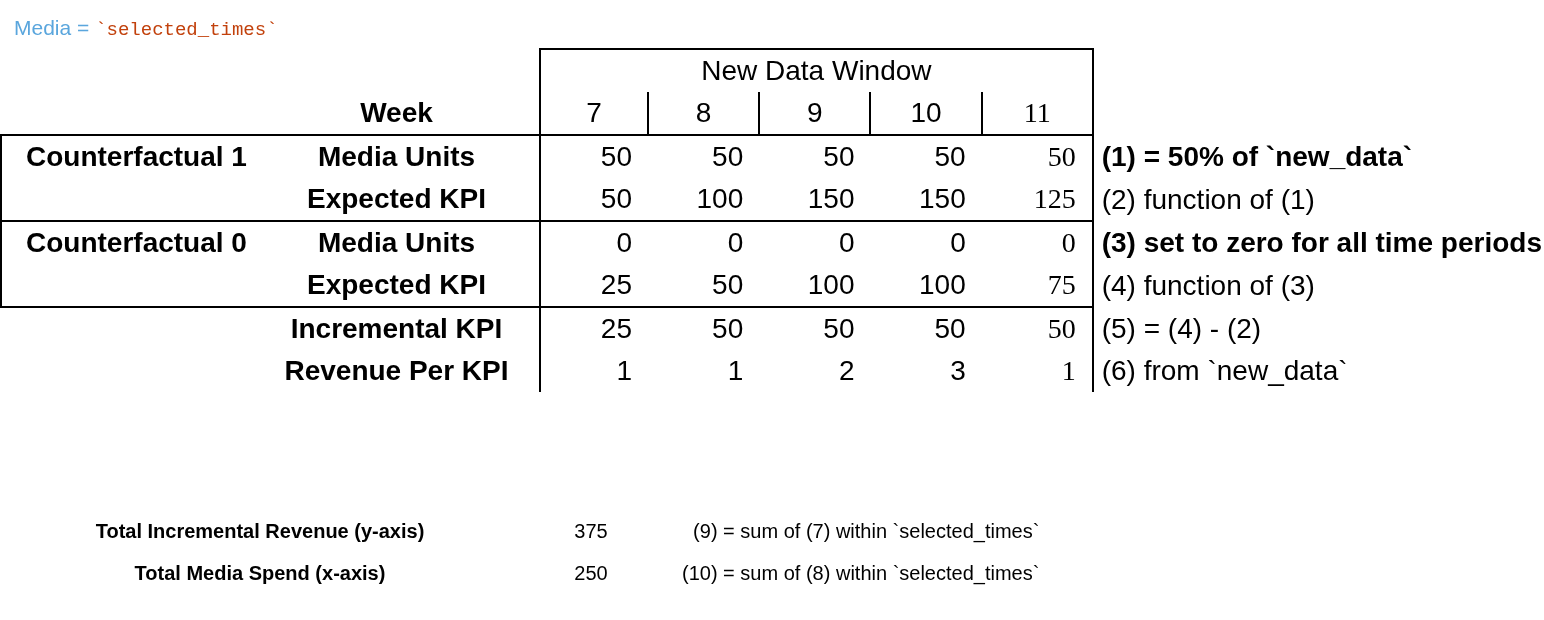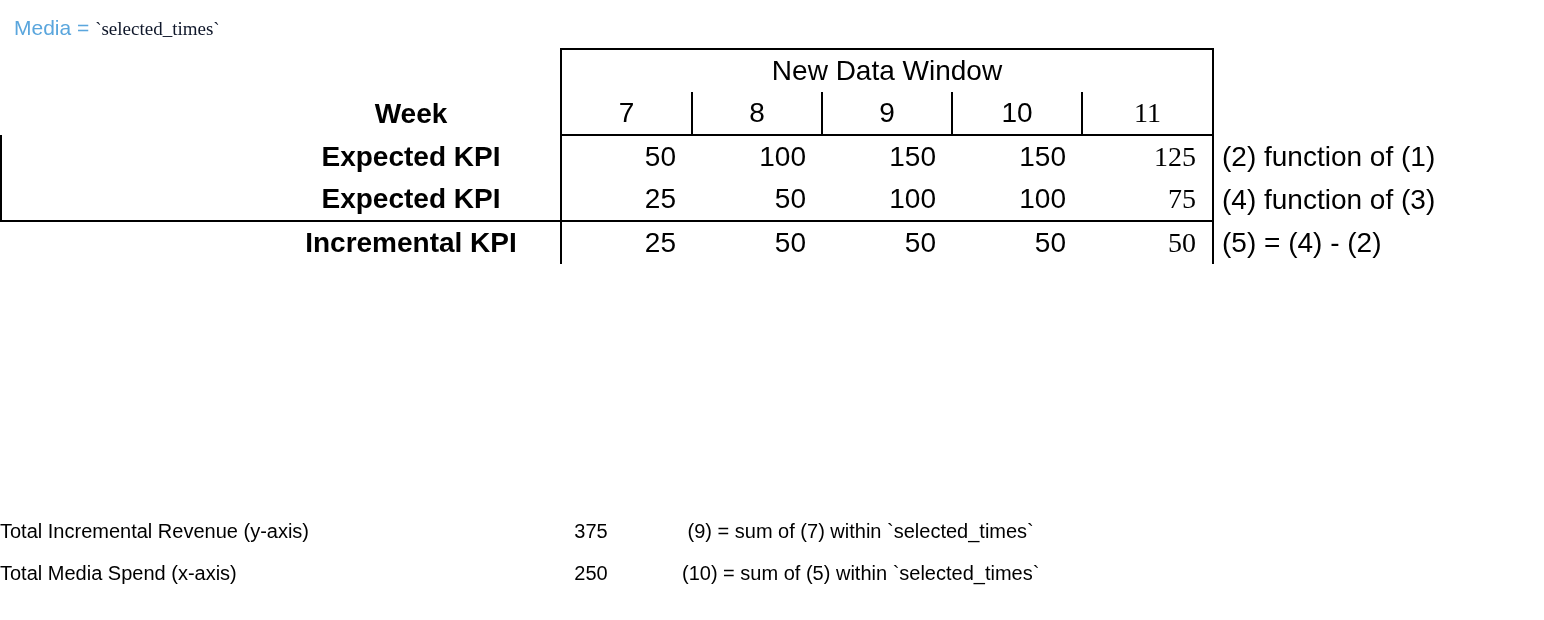--- a/index.html
+++ b/index.html
@@ -26,9 +26,9 @@
     white-space: nowrap;
   }
   #legend .mono {
-    font-family: Liberation Serif, serif;
+    font-family: Liberation Mono, monospace;
     font-size: 19px;
-    color: #0f172a;
+    color: #c2410c;
   }
 
   

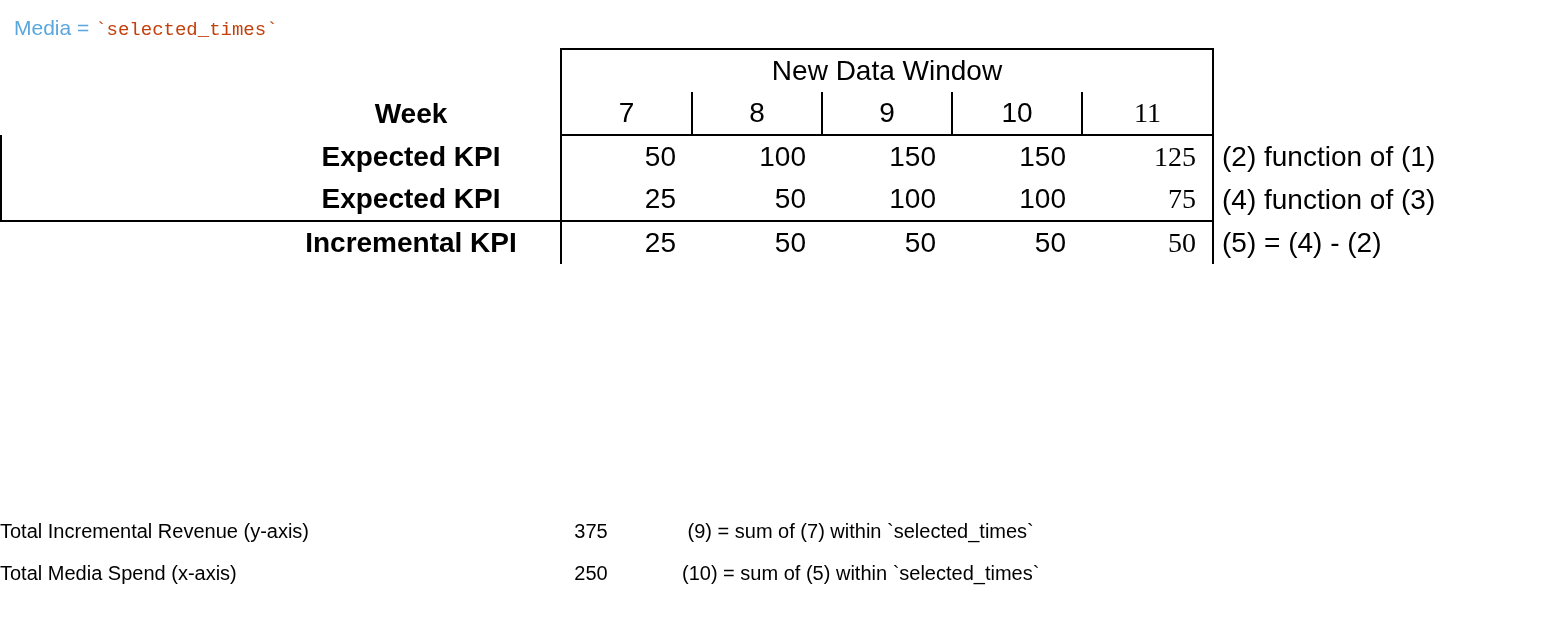--- a/index.html
+++ b/index.html
@@ -159,6 +159,16 @@
       <td class="c-note"></td>
     </tr>
 
+    <tr>
+      <td class="c-label1 box-l box-t">Counterfactual 1</td>
+      <td class="c-label2 box-t">Media Units</td>
+      <td class="c-val grid-l grid-t">50</td>
+      <td class="c-val grid-t">50</td>
+      <td class="c-val grid-t">50</td>
+      <td class="c-val grid-t">50</td>
+      <td class="c-val grid-r grid-t">50</td>
+      <td class="c-note bold">(1) = 50% of `new_data`</td>
+    </tr>
 
     <tr>
       <td class="c-label1 box-l"></td>

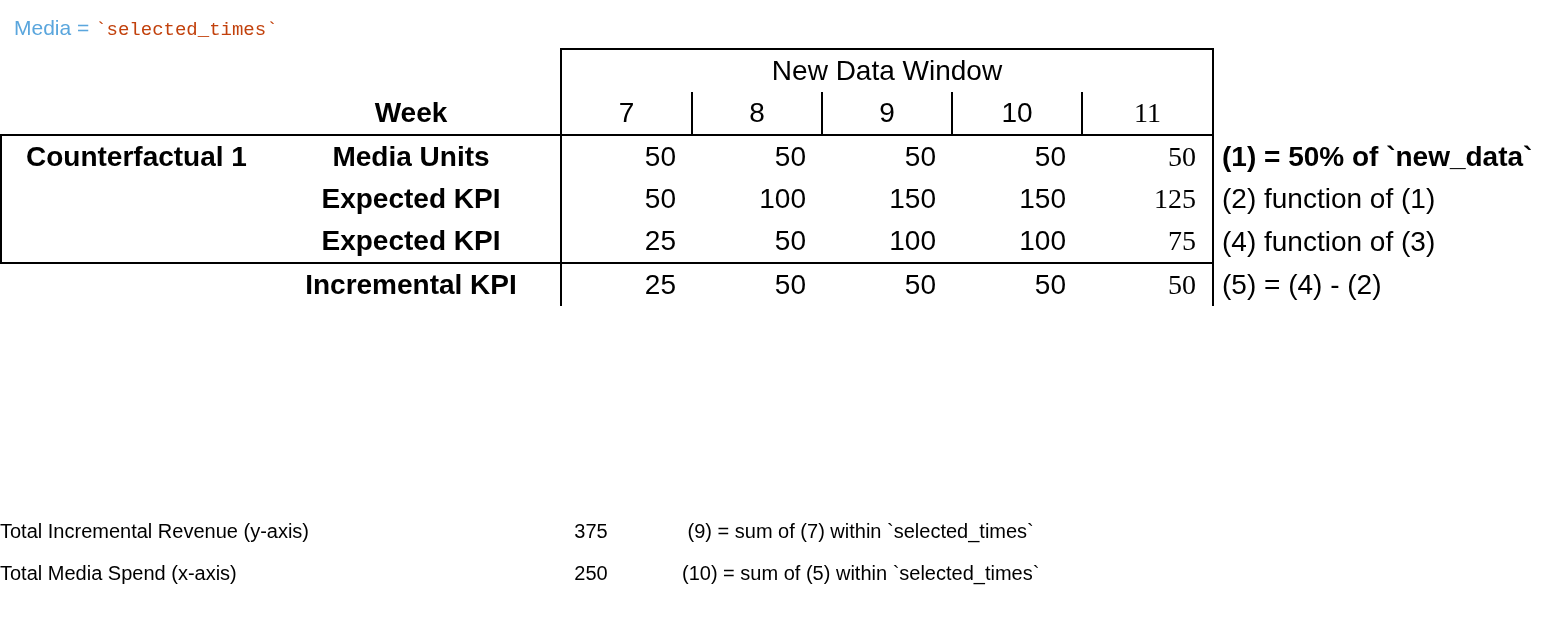--- a/index.html
+++ b/index.html
@@ -181,6 +181,16 @@
       <td class="c-note">(2) function of (1)</td>
     </tr>
 
+    <tr>
+      <td class="c-label1 box-l box-t">Counterfactual 0</td>
+      <td class="c-label2 box-t">Media Units</td>
+      <td class="c-val grid-l grid-t">0</td>
+      <td class="c-val grid-t">0</td>
+      <td class="c-val grid-t">0</td>
+      <td class="c-val grid-t">0</td>
+      <td class="c-val grid-r grid-t">0</td>
+      <td class="c-note bold">(3) set to zero for all time periods</td>
+    </tr>
 
     <tr>
       <td class="c-label1 box-l box-b"></td>

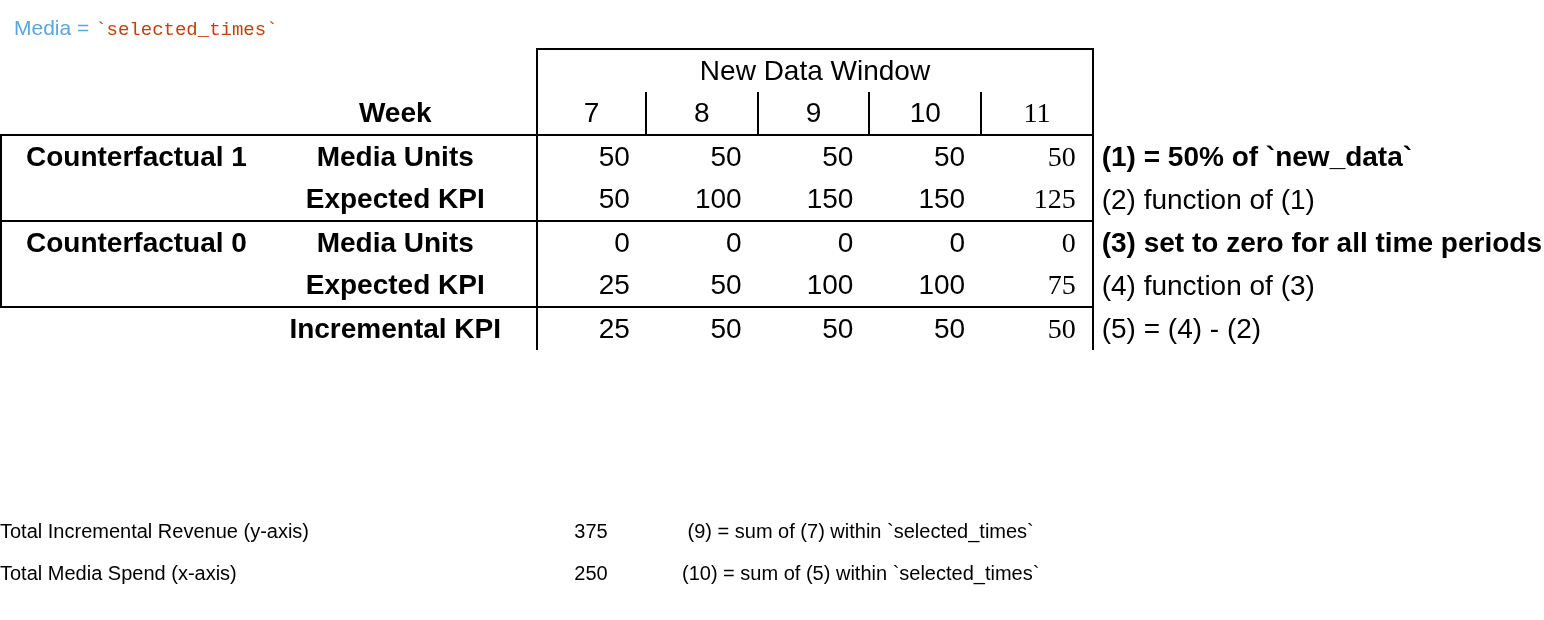--- a/index.html
+++ b/index.html
@@ -214,6 +214,16 @@
       <td class="c-note">(5) = (4) - (2)</td>
     </tr>
 
+    <tr>
+      <td class="c-label1"></td>
+      <td class="c-label2">Revenue Per KPI</td>
+      <td class="c-val grid-l">1</td>
+      <td class="c-val">1</td>
+      <td class="c-val">2</td>
+      <td class="c-val">3</td>
+      <td class="c-val grid-r">1</td>
+      <td class="c-note">(6) from `new_data`</td>
+    </tr>
 
 
   </tbody>

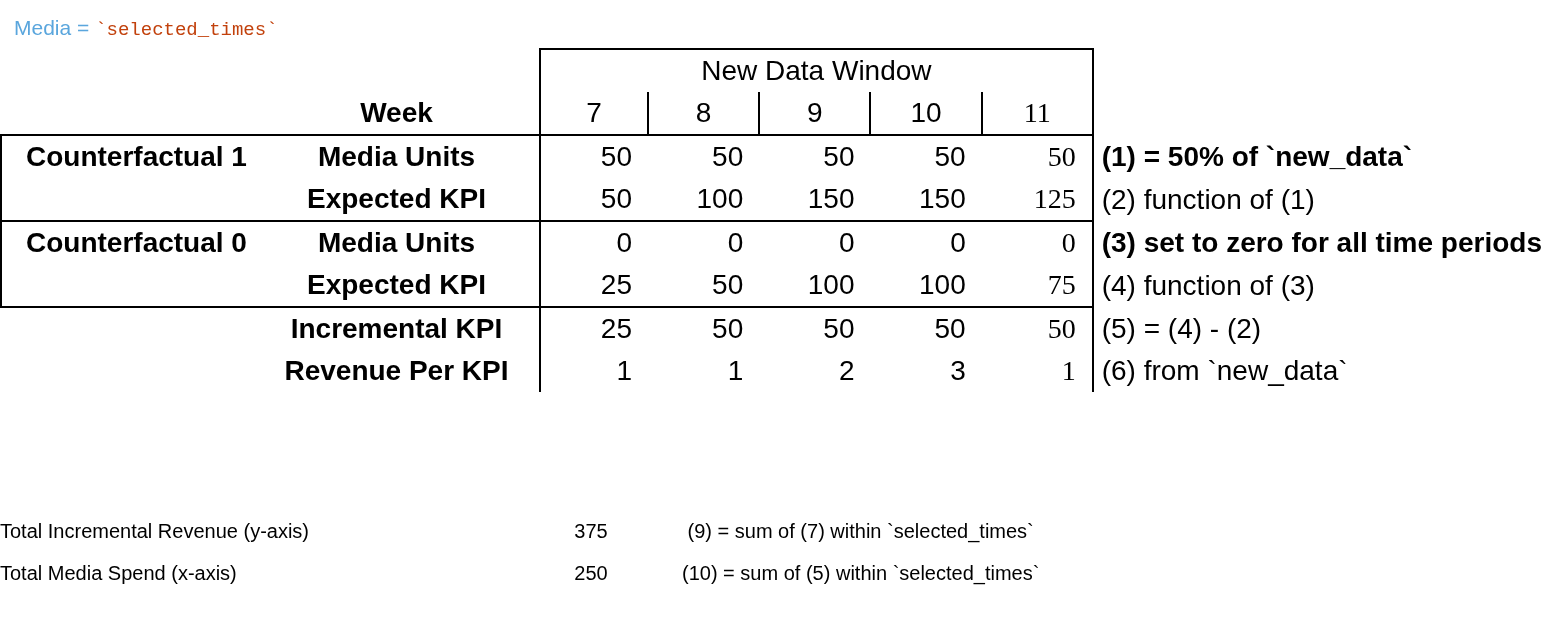--- a/index.html
+++ b/index.html
@@ -115,9 +115,9 @@
   #totals td { padding: 0; height: 42px; vertical-align: middle; }
   .t-label {
     width: 520px;
-    text-align: left;
+    text-align: center;
     padding-right: 14px !important;
-    font-weight: normal;
+    font-weight: bold;
     white-space: nowrap;
   }
   .t-val {

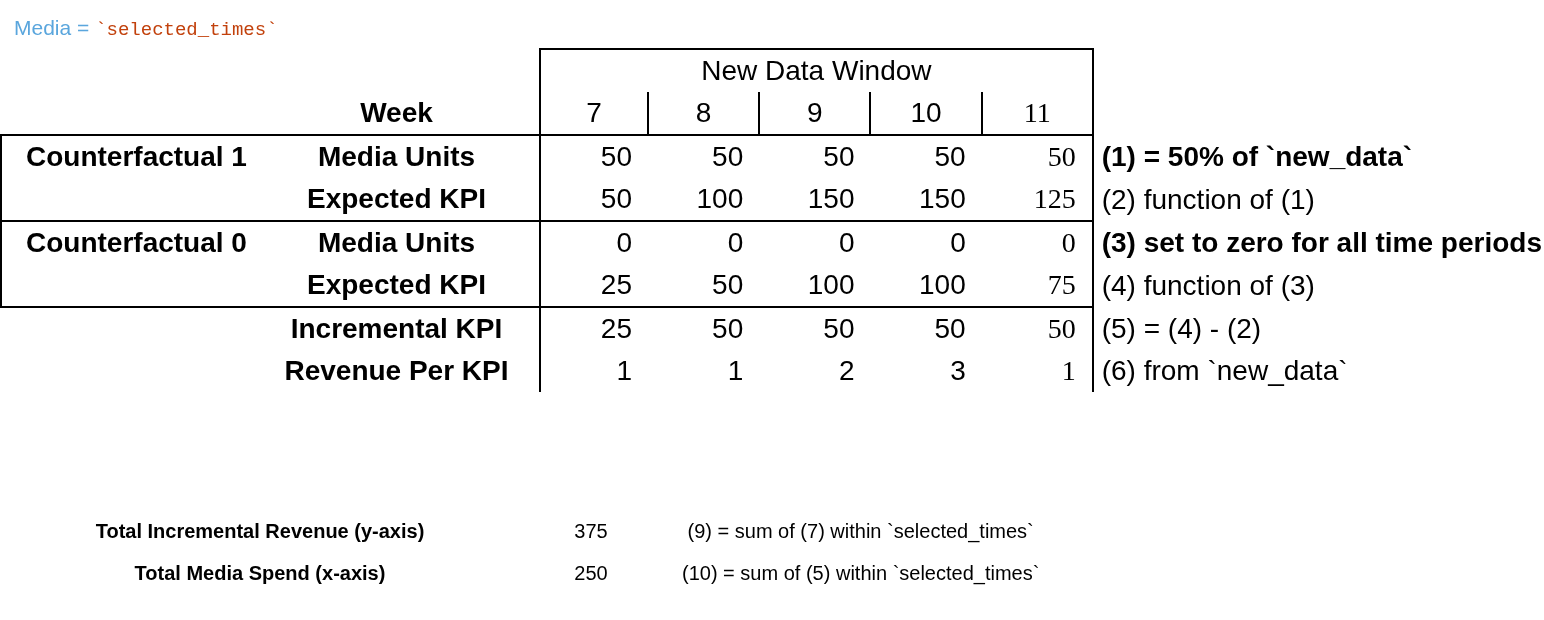--- a/index.html
+++ b/index.html
@@ -126,7 +126,7 @@
     white-space: nowrap;
   }
   .t-note {
-    text-align: center;
+    text-align: right;
     padding-left: 34px !important;
     white-space: nowrap;
   }

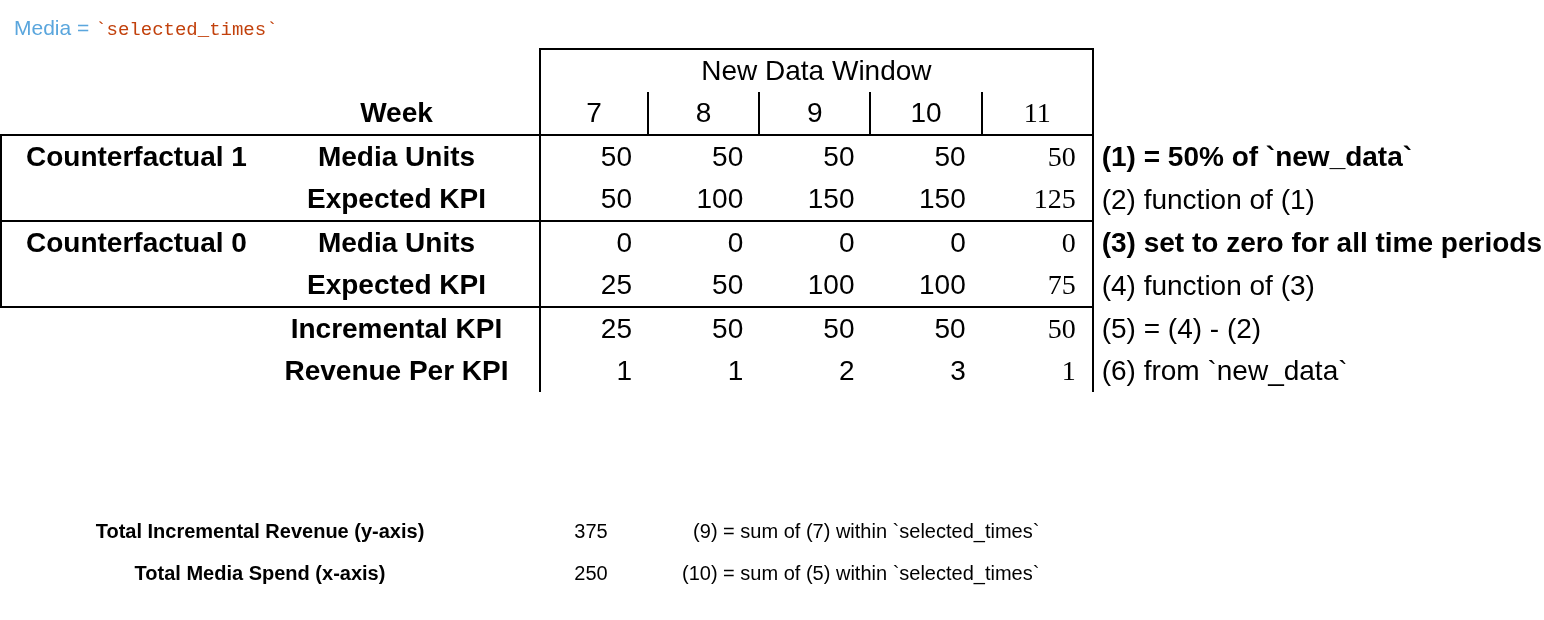--- a/index.html
+++ b/index.html
@@ -239,7 +239,7 @@
     <tr>
       <td class="t-label">Total Media Spend (x-axis)</td>
       <td class="t-val">250</td>
-      <td class="t-note">(10) = sum of (5) within `selected_times`</td>
+      <td class="t-note">(10) = sum of (8) within `selected_times`</td>
     </tr>
   </tbody>
 </table>

